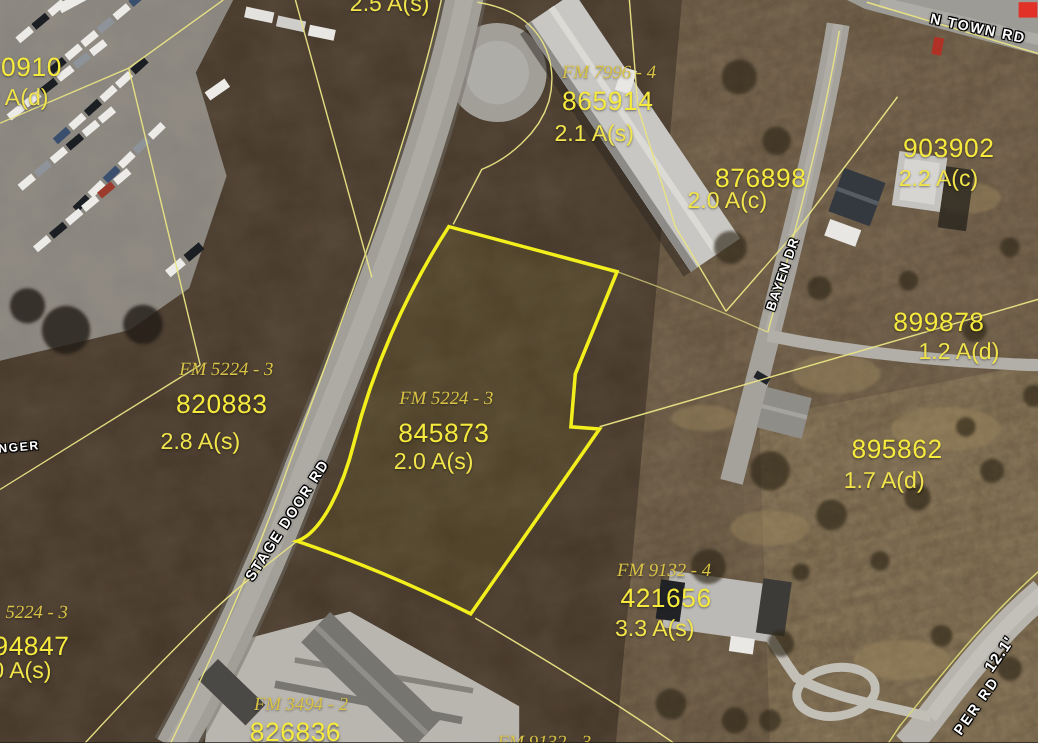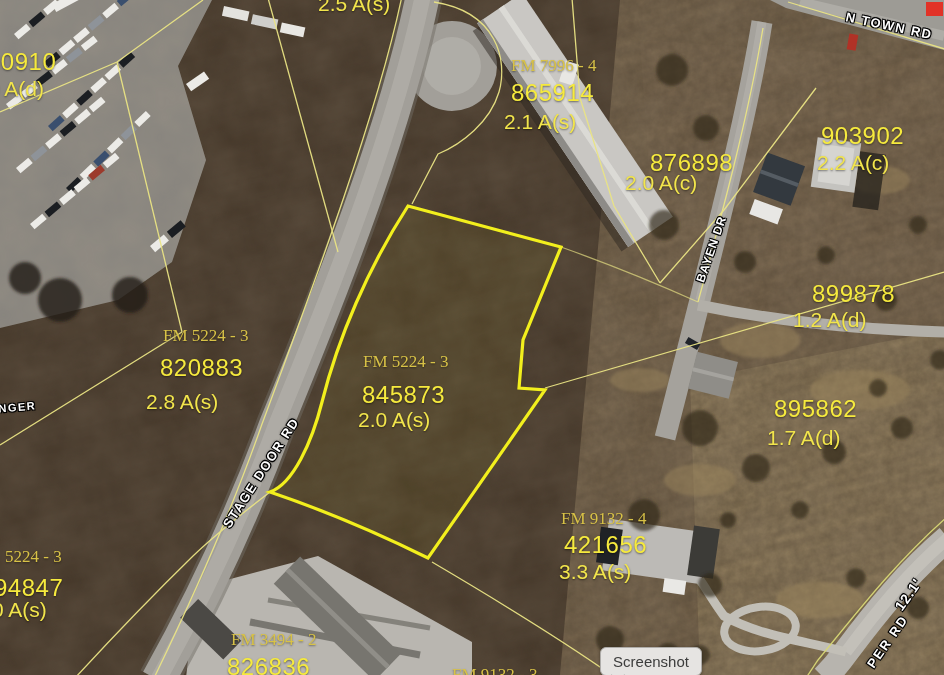--- a/index.html
+++ b/index.html
@@ -7,7 +7,7 @@
          font-family:"Liberation Sans",sans-serif;background:#4e4136;cursor:default}
   svg.bg{position:absolute;left:0;top:0}
   .lbl{position:absolute;white-space:nowrap;line-height:1}
-  .fm {font-family:"Liberation Serif",serif;font-size:17px;
+  .fm {font-family:"Liberation Serif",serif;font-style:italic;font-size:17px;
        color:#d8c247;text-shadow:0 1px 2px rgba(0,0,0,.45)}
   .pid{font-size:24px;color:#f6ea3e;letter-spacing:.5px;text-shadow:0 1px 2px rgba(0,0,0,.5)}
   .acr{font-size:21px;color:#f2e54c;text-shadow:0 1px 2px rgba(0,0,0,.5)}

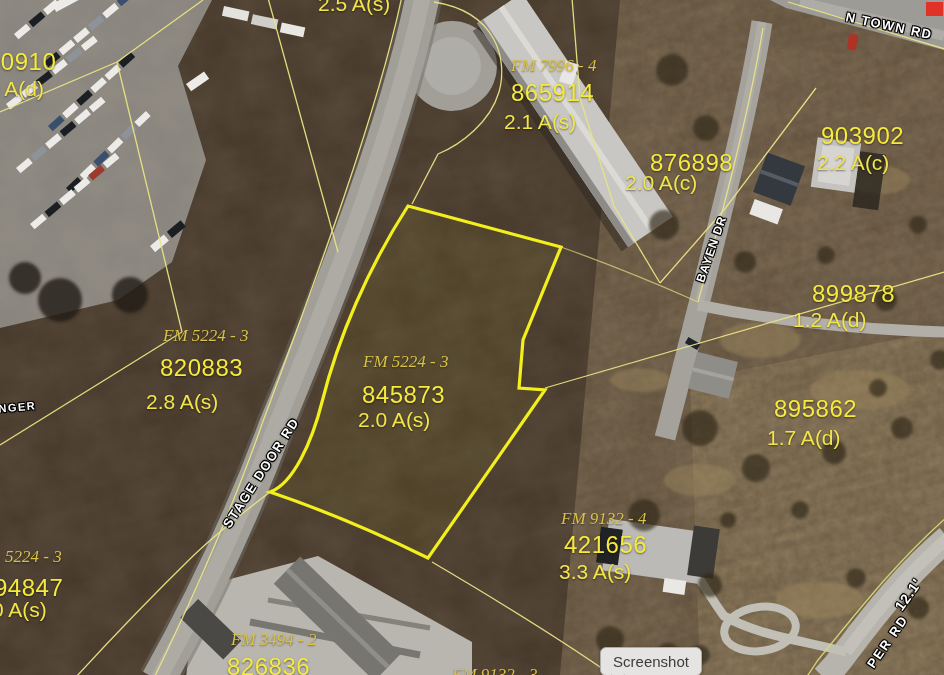--- a/index.html
+++ b/index.html
@@ -274,7 +274,7 @@
   <div class="lbl acr" style="left:817px;top:152px">2.2 A(c)</div>
 
   <div class="lbl pid" style="left:812px;top:282px">899878</div>
-  <div class="lbl acr" style="left:793px;top:309px">1.2 A(d)</div>
+  <div class="lbl acr" style="left:835px;top:309px">1.2 A(d)</div>
 
   <div class="lbl fm" style="left:163px;top:327px">FM 5224 - 3</div>
   <div class="lbl pid" style="left:160px;top:356px">820883</div>

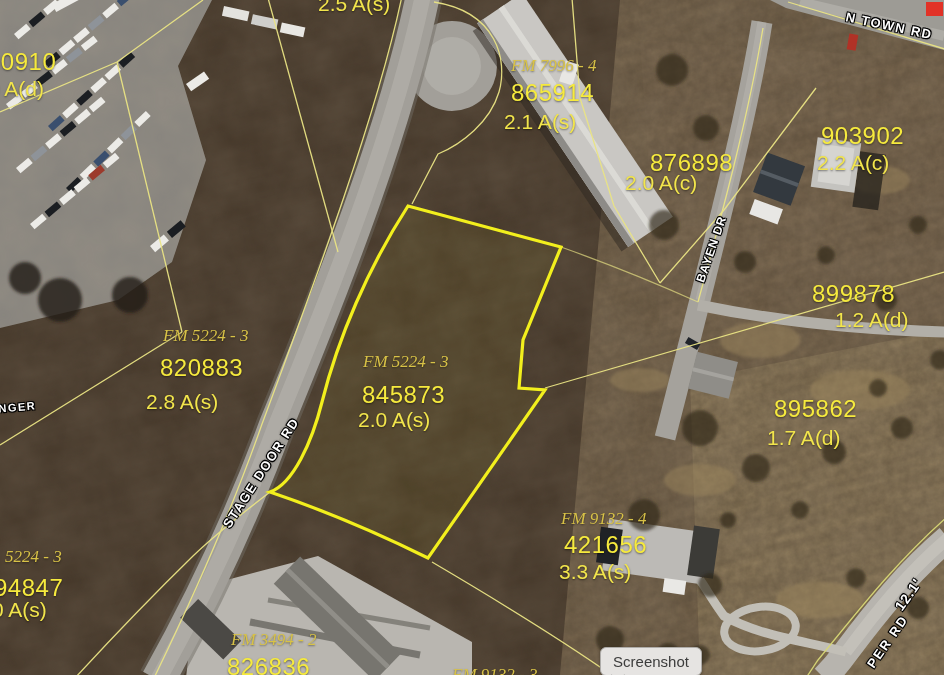--- a/index.html
+++ b/index.html
@@ -307,9 +307,6 @@
   <div class="road" style="left:-6px;top:404px;font-size:11px;transform:rotate(-5deg)">INGER</div>
   <div class="road" style="left:898px;top:602px;font-size:14px;letter-spacing:1px;transform:rotate(-55deg)">12.1'</div>
 
-  <div class="tooltip">
-    <span>Screenshot</span>
-  </div>
   <div class="red-square"></div>
 
 </div>

